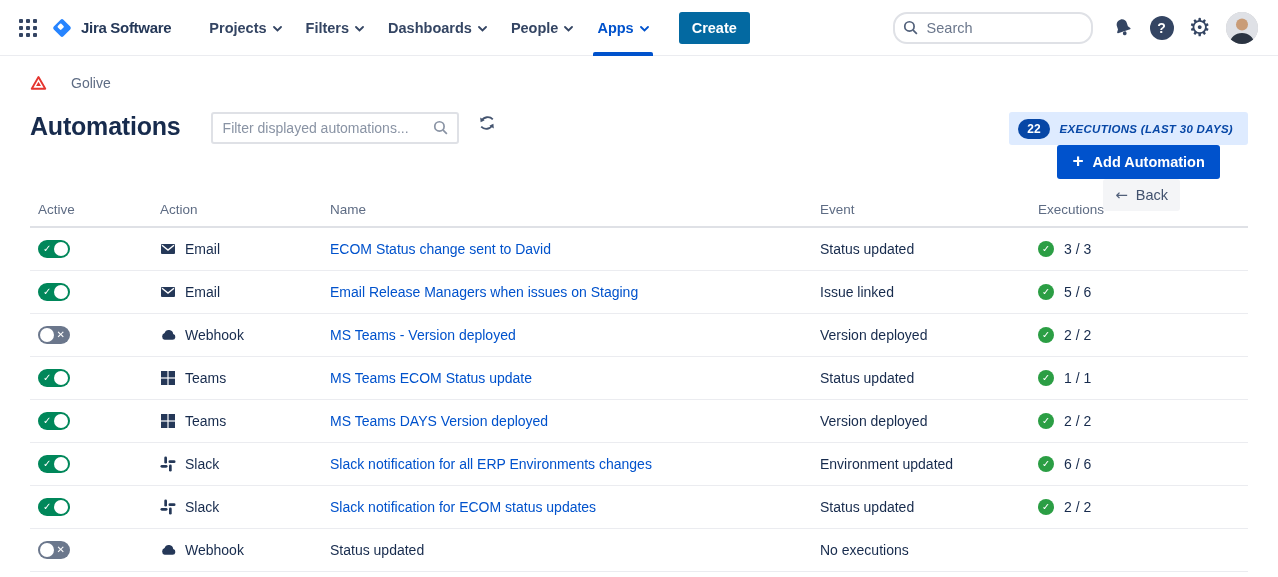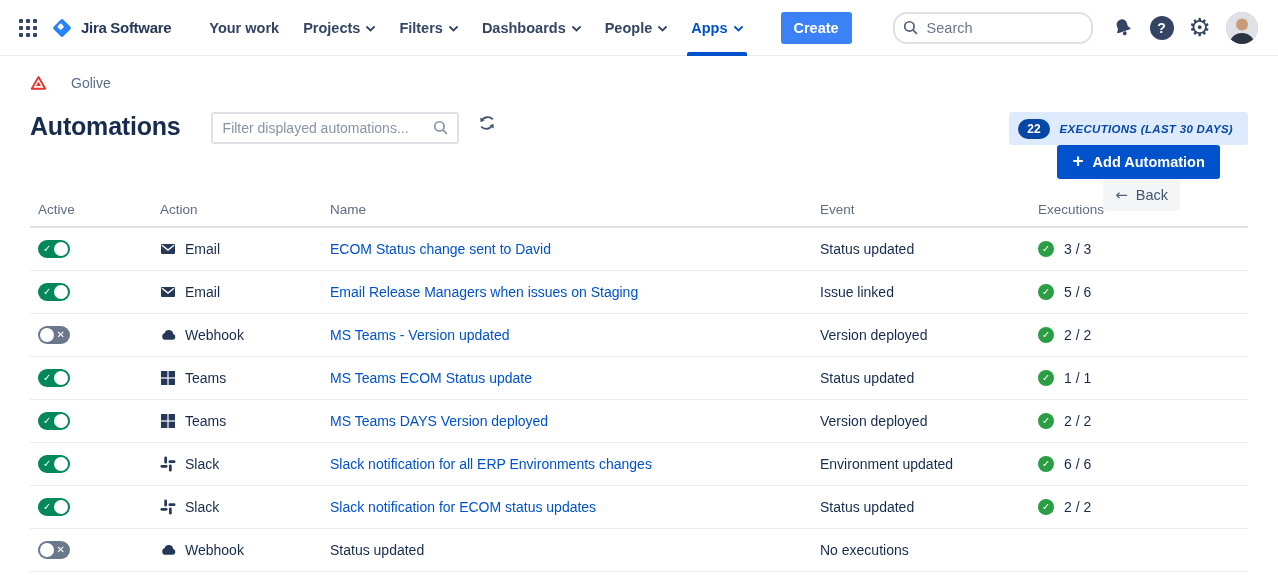--- a/index.html
+++ b/index.html
@@ -144,9 +144,6 @@
   </div>
 
   <nav class="menu" id="nav-menu">
-      <div class="nav-item">
-        <span>Your work</span>
-      </div>
       <div class="nav-item">
         <span>Projects</span>
         <span class="chev">

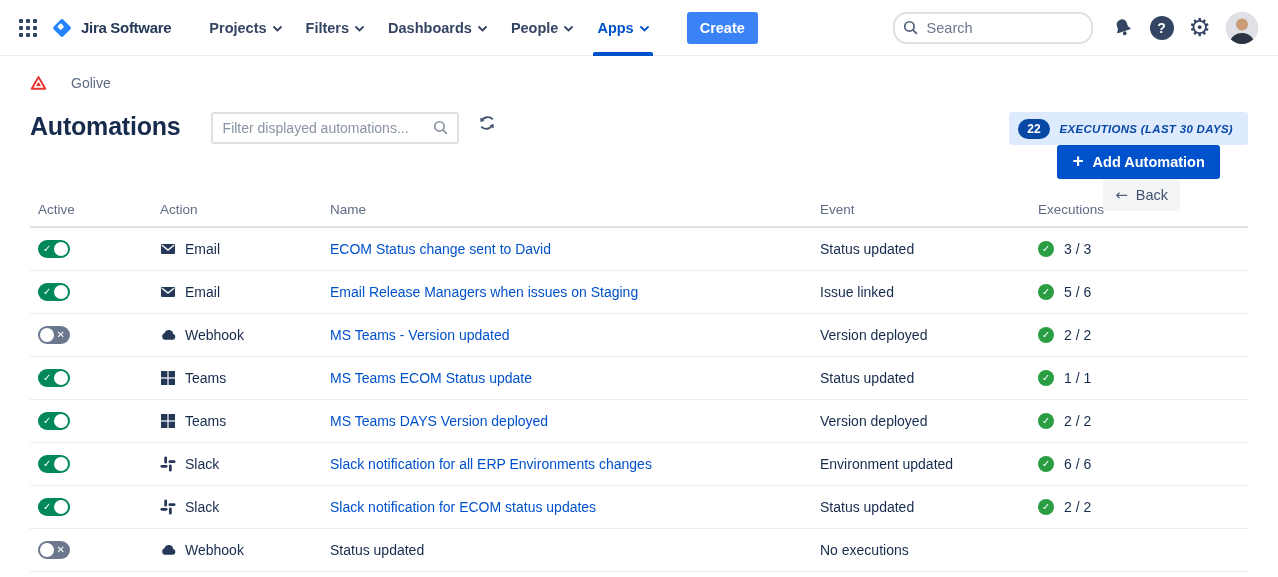--- a/index.html
+++ b/index.html
@@ -35,7 +35,7 @@
     background:#0052CC; border-radius:2px 2px 0 0;
   }
   .create-btn {
-    margin-left:26px; background:#3b82f6; color:#fff; border:none; cursor:pointer;
+    margin-left:18px; background:#0369a1; color:#fff; border:none; cursor:pointer;
     font-family:inherit; font-size:14.5px; font-weight:700; padding:8px 13px; border-radius:3px;
   }
   .search-wrap { margin-left:auto; position:relative; width:200px; }

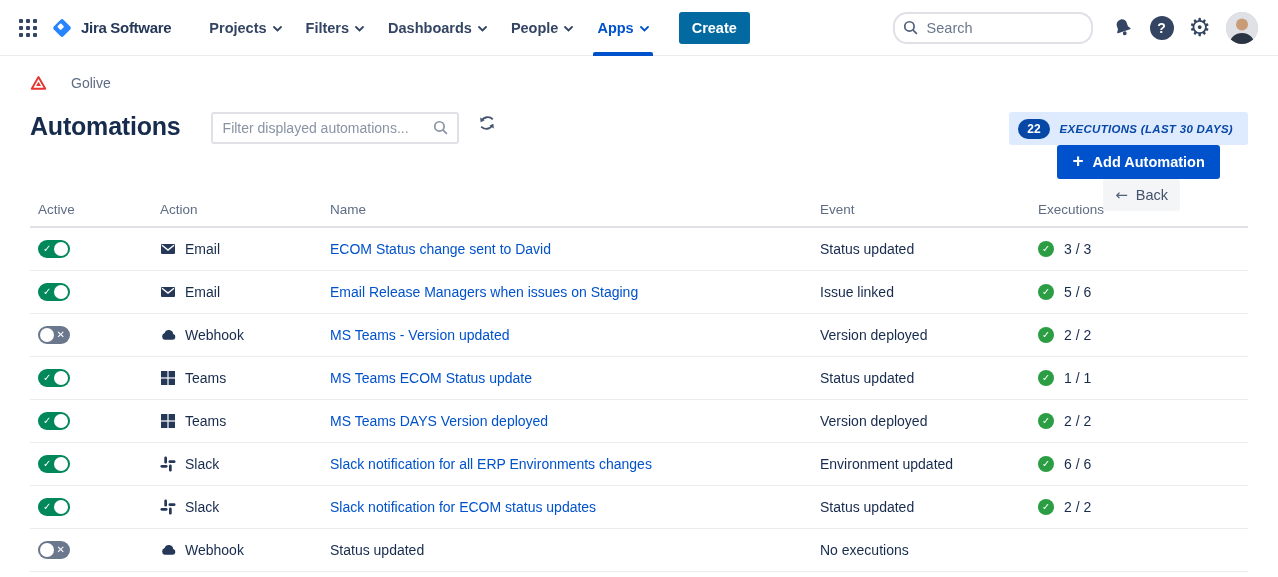--- a/index.html
+++ b/index.html
@@ -353,7 +353,7 @@
             <span>Webhook</span>
           </div>
           <div class="td">
-            <a class="name-link" href="#">MS Teams - Version updated</a>
+            <a class="name-link" href="#">MS Teams - Version deployed</a>
           </div>
           <div class="td">Version deployed</div>
           <div class="td exec-cell">

